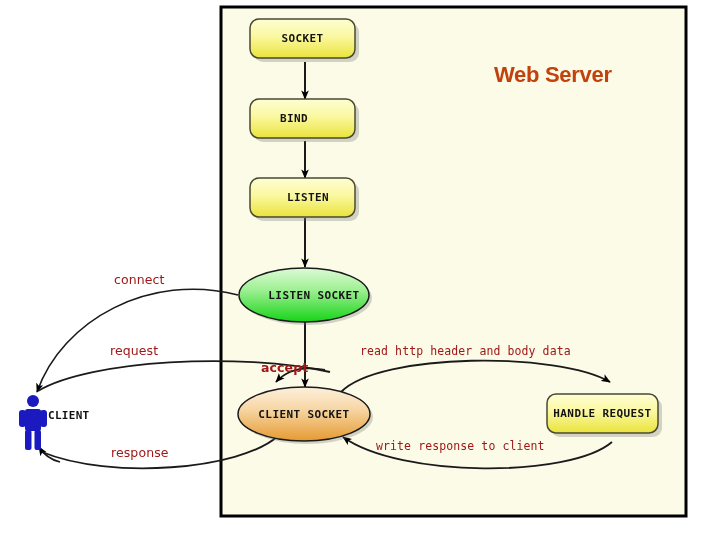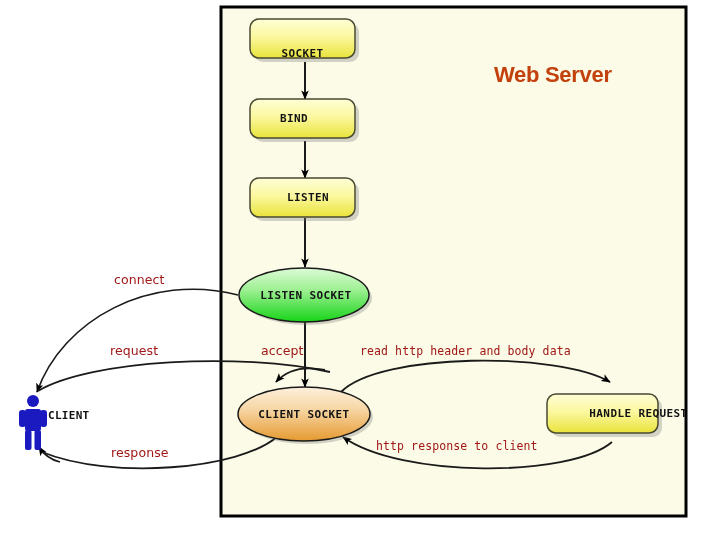--- a/index.html
+++ b/index.html
@@ -174,7 +174,7 @@
 
   <div id="server-title">Web Server</div>
 
-  <div class="node-label" style="left:250px; top:47px; width:105px;">SOCKET</div>
+  <div class="node-label" style="left:250px; top:32px; width:105px;">SOCKET</div>
   <div class="node-label" style="left:250px; top:112px; width:88px;">BIND</div>
   <div class="node-label" style="left:250px; top:191px; width:116px;">LISTEN</div>
   <div class="node-label" style="left:231px; top:289px; width:150px;">LISTEN SOCKET</div>

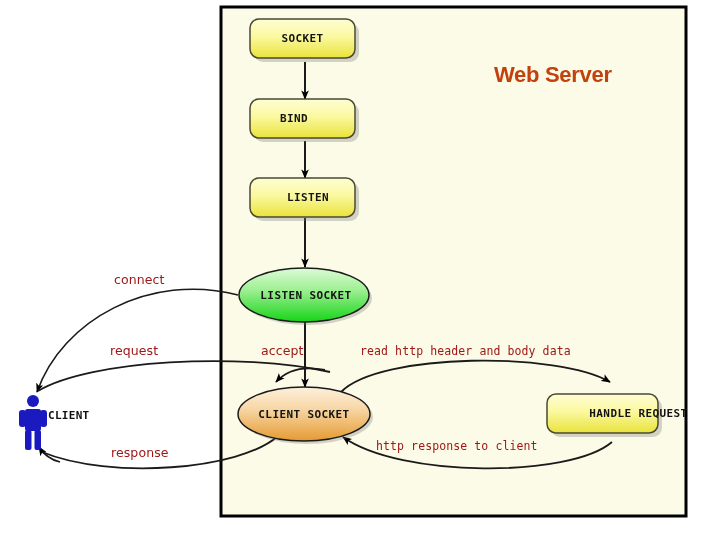--- a/index.html
+++ b/index.html
@@ -177,7 +177,7 @@
   <div class="node-label" style="left:250px; top:32px; width:105px;">SOCKET</div>
   <div class="node-label" style="left:250px; top:112px; width:88px;">BIND</div>
   <div class="node-label" style="left:250px; top:191px; width:116px;">LISTEN</div>
-  <div class="node-label" style="left:231px; top:289px; width:150px;">LISTEN SOCKET</div>
+  <div class="node-label" style="left:239px; top:289px; width:150px;">LISTEN SOCKET</div>
   <div class="node-label" style="left:238px; top:408px; width:132px;">CLIENT SOCKET</div>
   <div class="node-label" style="left:547px; top:407px; width:111px;margin-left:36px;">HANDLE REQUEST</div>
 

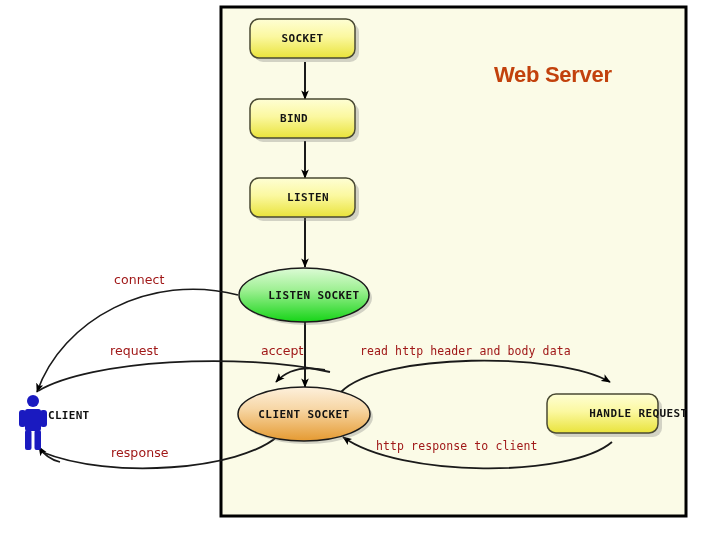--- a/index.html
+++ b/index.html
@@ -186,7 +186,7 @@
   <div class="edge-label" style="left:114px; top:272px;">connect</div>
   <div class="edge-label" style="left:110px; top:343px;">request</div>
   <div class="edge-label" style="left:111px; top:445px;">response</div>
-  <div class="edge-label" style="left:261px; top:343px;">accept</div>
+  <div class="edge-label" style="left:261px; top:360px;font-weight:bold;">accept</div>
   <div class="edge-label mono" style="left:360px; top:344px;">read http header and body data</div>
   <div class="edge-label mono" style="left:376px; top:439px;">http response to client</div>
 

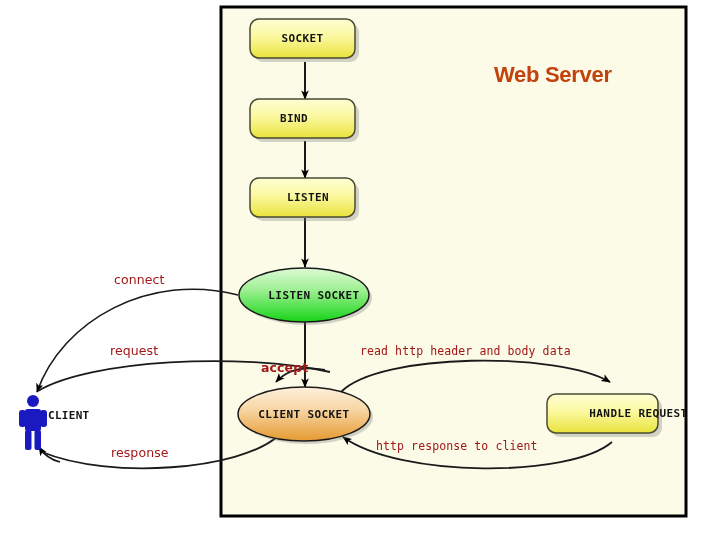--- a/index.html
+++ b/index.html
@@ -179,7 +179,7 @@
   <div class="node-label" style="left:250px; top:191px; width:116px;">LISTEN</div>
   <div class="node-label" style="left:239px; top:289px; width:150px;">LISTEN SOCKET</div>
   <div class="node-label" style="left:238px; top:408px; width:132px;">CLIENT SOCKET</div>
-  <div class="node-label" style="left:547px; top:407px; width:111px;margin-left:36px;">HANDLE REQUEST</div>
+  <div class="node-label" style="left:547px; top:407px; width:111px;">HANDLE REQUEST</div>
 
   <div id="client-label">CLIENT</div>
 

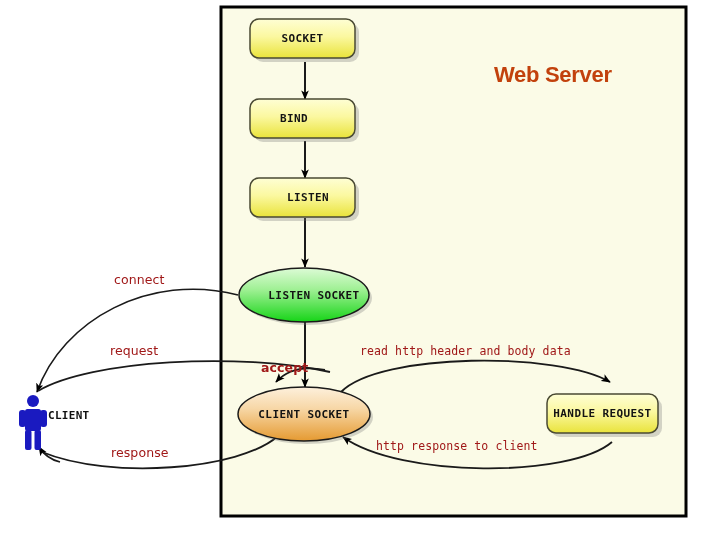--- a/index.html
+++ b/index.html
@@ -188,7 +188,7 @@
   <div class="edge-label" style="left:111px; top:445px;">response</div>
   <div class="edge-label" style="left:261px; top:360px;font-weight:bold;">accept</div>
   <div class="edge-label mono" style="left:360px; top:344px;">read http header and body data</div>
-  <div class="edge-label mono" style="left:376px; top:439px;">http response to client</div>
+  <div class="edge-label mono" style="left:376px; top:439px;">write response to client</div>
 
 </div>
 

